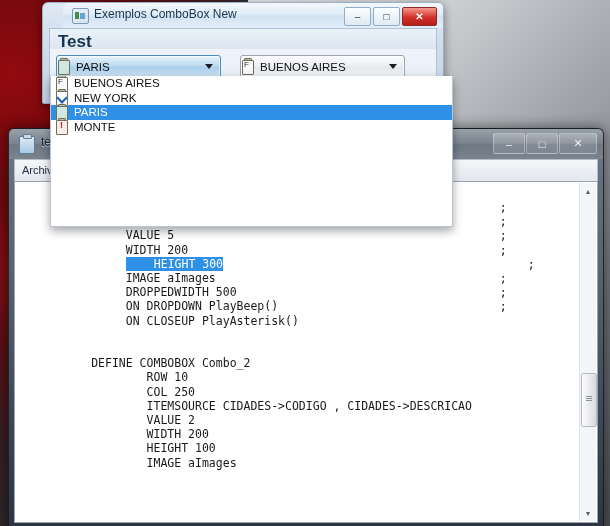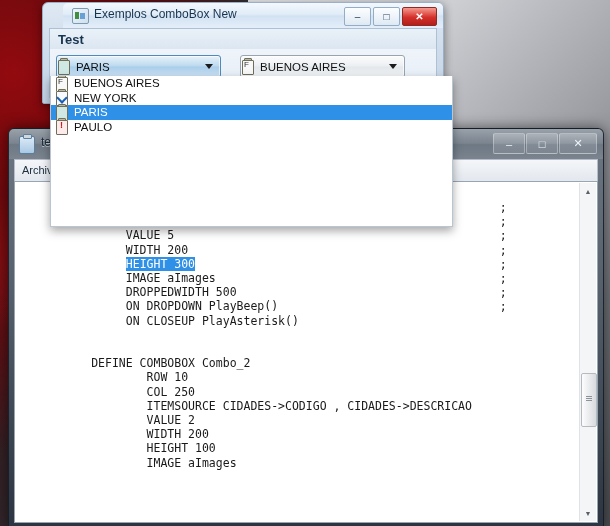--- a/index.html
+++ b/index.html
@@ -86,7 +86,7 @@
     border:1px solid #8f2a22;color:#fff;font-weight:bold;}
   #combo-menubar{position:absolute;left:6px;top:25px;right:6px;height:21px;
     background:linear-gradient(180deg,#eaf1f8,#dbe6f1);border:1px solid #aec1d4;}
-  #combo-menubar .mi{font-size:13px;color:#17344f;padding:3px 8px;display:inline-block;font-weight:bold;}
+  #combo-menubar .mi{font-size:17px;color:#17344f;padding:3px 8px;display:inline-block;font-weight:bold;}
   #combo-client{position:absolute;left:6px;top:46px;right:6px;bottom:5px;
     background:linear-gradient(180deg,#eff4fa,#e3ecf5);border:1px solid #aec1d4;border-top:none;}
   

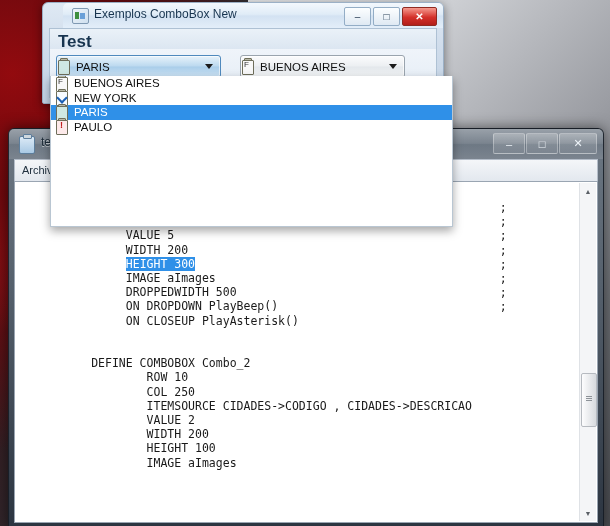--- a/index.html
+++ b/index.html
@@ -221,7 +221,7 @@
         <span class="clip"></span>
         <span class="pad"></span>
       </span>
-      <span class="lbl">PAULO</span>
+      <span class="lbl">MONTE</span>
     </div>
   </div>
 

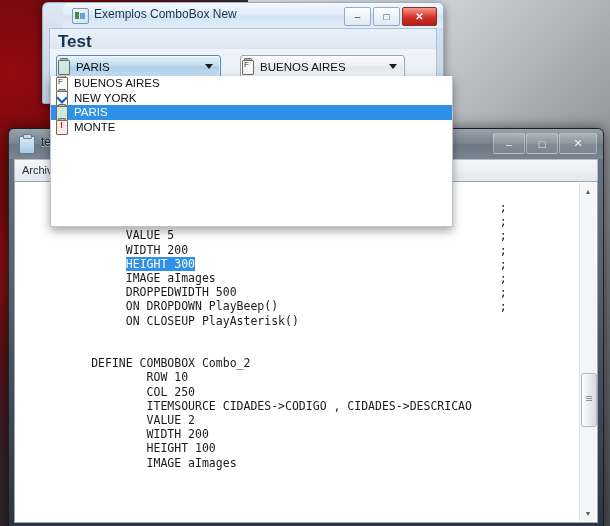--- a/index.html
+++ b/index.html
@@ -51,7 +51,7 @@
     font-family:"DejaVu Sans Mono","Liberation Mono",monospace;
     font-size:11.5px;line-height:14.2px;color:#1a1a1a;white-space:pre;}
   #code .ln{padding-left:0;}
-  .sel{background:#2f90e8;color:#ffffff;}
+  .sel{background:#2f90e8;color:#ffffff;padding-left:28px;}
   #editor-scroll{position:absolute;right:1px;top:1px;bottom:1px;width:16px;
     background:#f4f5f7;border-left:1px solid #dfe2e6;}
   .sb-arrow{position:absolute;left:0;width:16px;height:16px;display:flex;align-items:center;justify-content:center;

